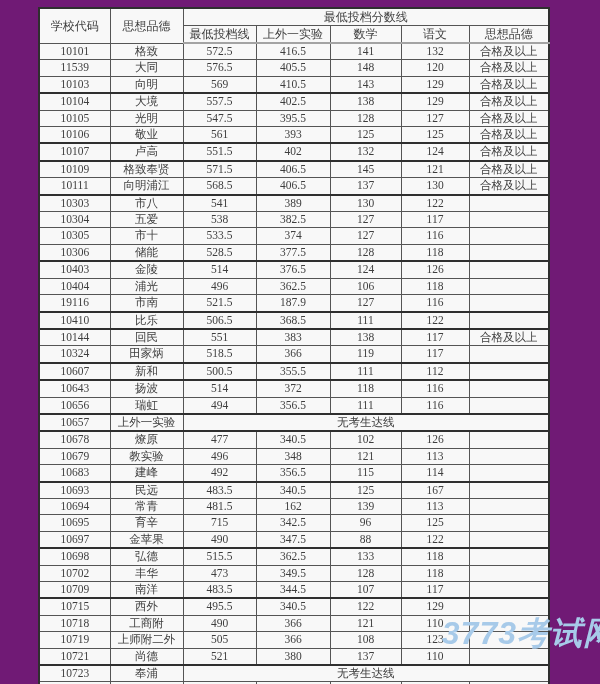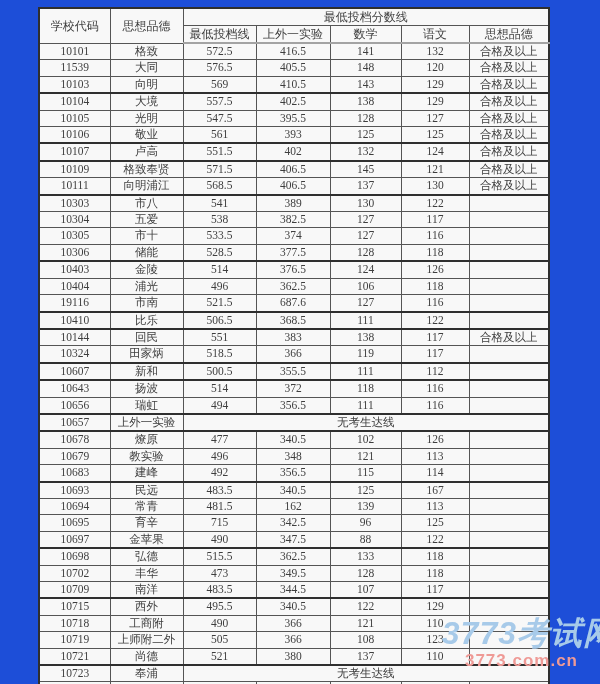--- a/index.html
+++ b/index.html
@@ -11,7 +11,7 @@
   }
   .canvas {
     position:relative; width:600px; height:684px; overflow:hidden;
-    background:#1d4ed8;
+    background:#701a75;
   }
   table.score-table {
     position:absolute; left:38px; top:7px; width:510px;

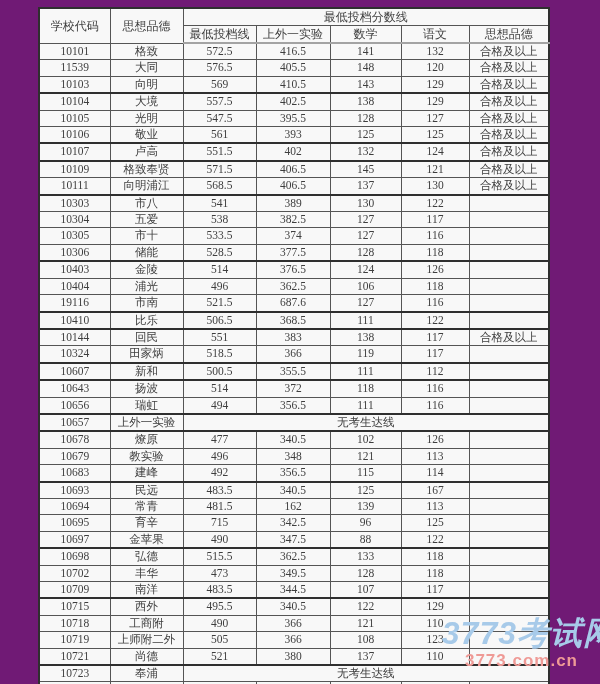--- a/index.html
+++ b/index.html
@@ -216,7 +216,7 @@
           <td>19116</td>
           <td>市南</td>
           <td>521.5</td>
-          <td>687.6</td>
+          <td>187.9</td>
           <td>127</td>
           <td>116</td>
           <td></td>

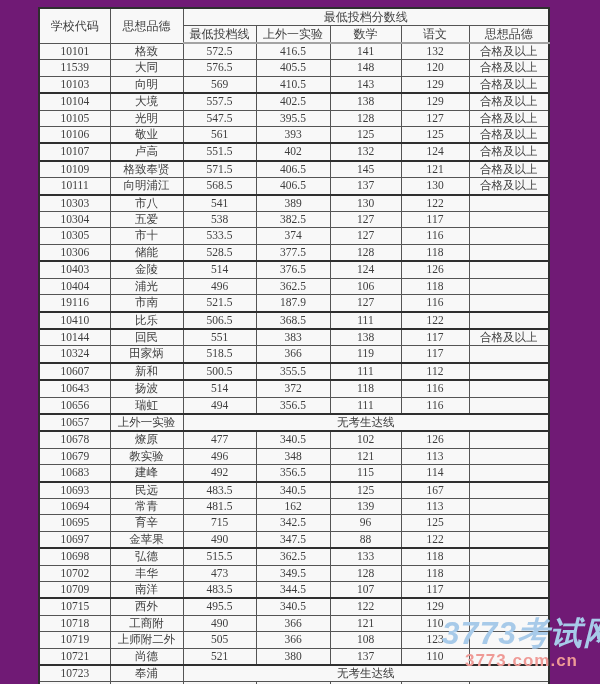--- a/index.html
+++ b/index.html
@@ -424,7 +424,6 @@
   </table>
 
   <div class="wm-blue">3773考试网</div>
-  <div class="wm-red">3773.com.cn</div>
 
 </div>
 

